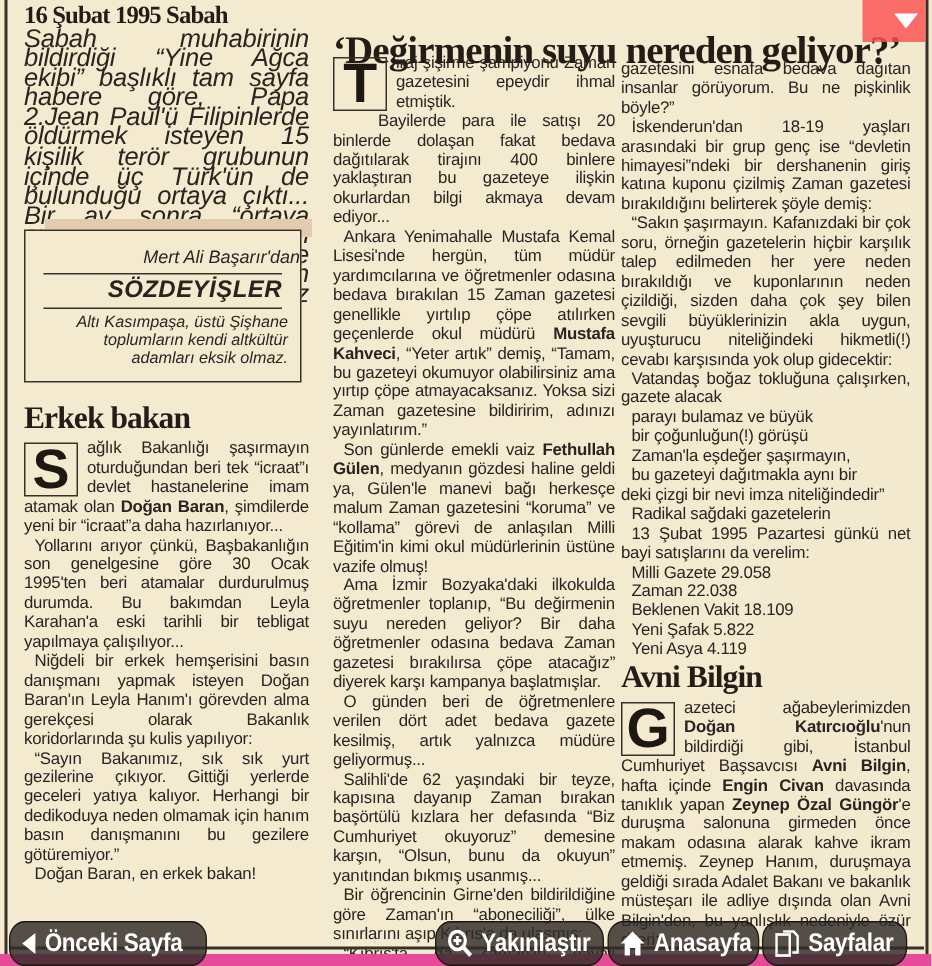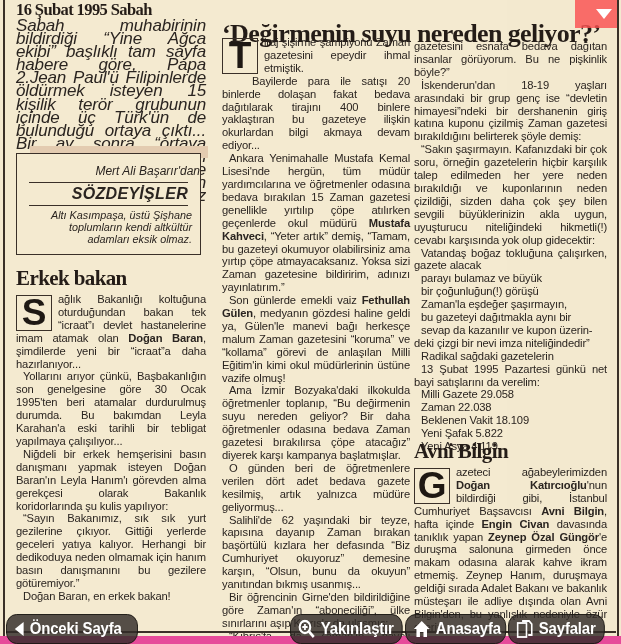--- a/index.html
+++ b/index.html
@@ -86,7 +86,7 @@
 
   <div id="erkek" class="col">
     <h2 class="section-title headline-serif">Erkek bakan</h2>
-    <p><span class="dropcap">S</span><span>ağlık Bakanlığı koltuğuna oturduğundan bakan tek “icraat”ı devlet hastanelerine imam atamak olan </span><b>Doğan Baran</b><span>, şimdilerde yeni bir “icraat”a daha hazırlanıyor...</span></p>
+    <p><span class="dropcap">S</span><span>ağlık Bakanlığı şaşırmayın oturduğundan beri tek “icraat”ı devlet hastanelerine imam atamak olan </span><b>Doğan Baran</b><span>, şimdilerde yeni bir “icraat”a daha hazırlanıyor...</span></p>
     <p class="ind">Yollarını arıyor çünkü, Başbakanlığın son genelgesine göre 30 Ocak 1995'ten beri atamalar durdurulmuş durumda. Bu bakımdan Leyla Karahan'a eski tarihli bir tebligat yapılmaya çalışılıyor...</p>
     <p class="ind">Niğdeli bir erkek hemşerisini basın danışmanı yapmak isteyen Doğan Baran'ın Leyla Hanım'ı görevden alma gerekçesi olarak Bakanlık koridorlarında şu kulis yapılıyor:</p>
     <p class="ind">“Sayın Bakanımız, sık sık yurt gezilerine çıkıyor. Gittiği yerlerde geceleri yatıya kalıyor. Herhangi bir dedikoduya neden olmamak için hanım basın danışmanını bu gezilere götüremiyor.”</p>

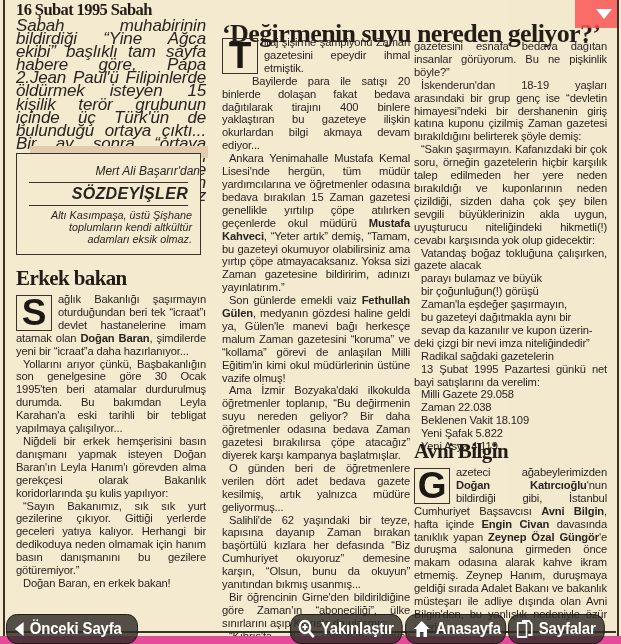--- a/index.html
+++ b/index.html
@@ -117,7 +117,6 @@
     <p class="plain" style="padding-left:7px">bir çoğunluğun(!) görüşü</p>
     <p class="plain" style="padding-left:7px">Zaman'la eşdeğer şaşırmayın,</p>
     <p class="plain" style="padding-left:7px">bu gazeteyi dağıtmakla aynı bir</p>
-    <p class="plain" style="padding-left:7px">sevap da kazanılır ve kupon üzerin-</p>
     <p class="plain">deki çizgi bir nevi imza niteliğindedir”</p>
     <p class="plain" style="padding-left:7px">Radikal sağdaki gazetelerin</p>
     <p class="ind">13 Şubat 1995 Pazartesi günkü net bayi satışlarını da verelim:</p>

